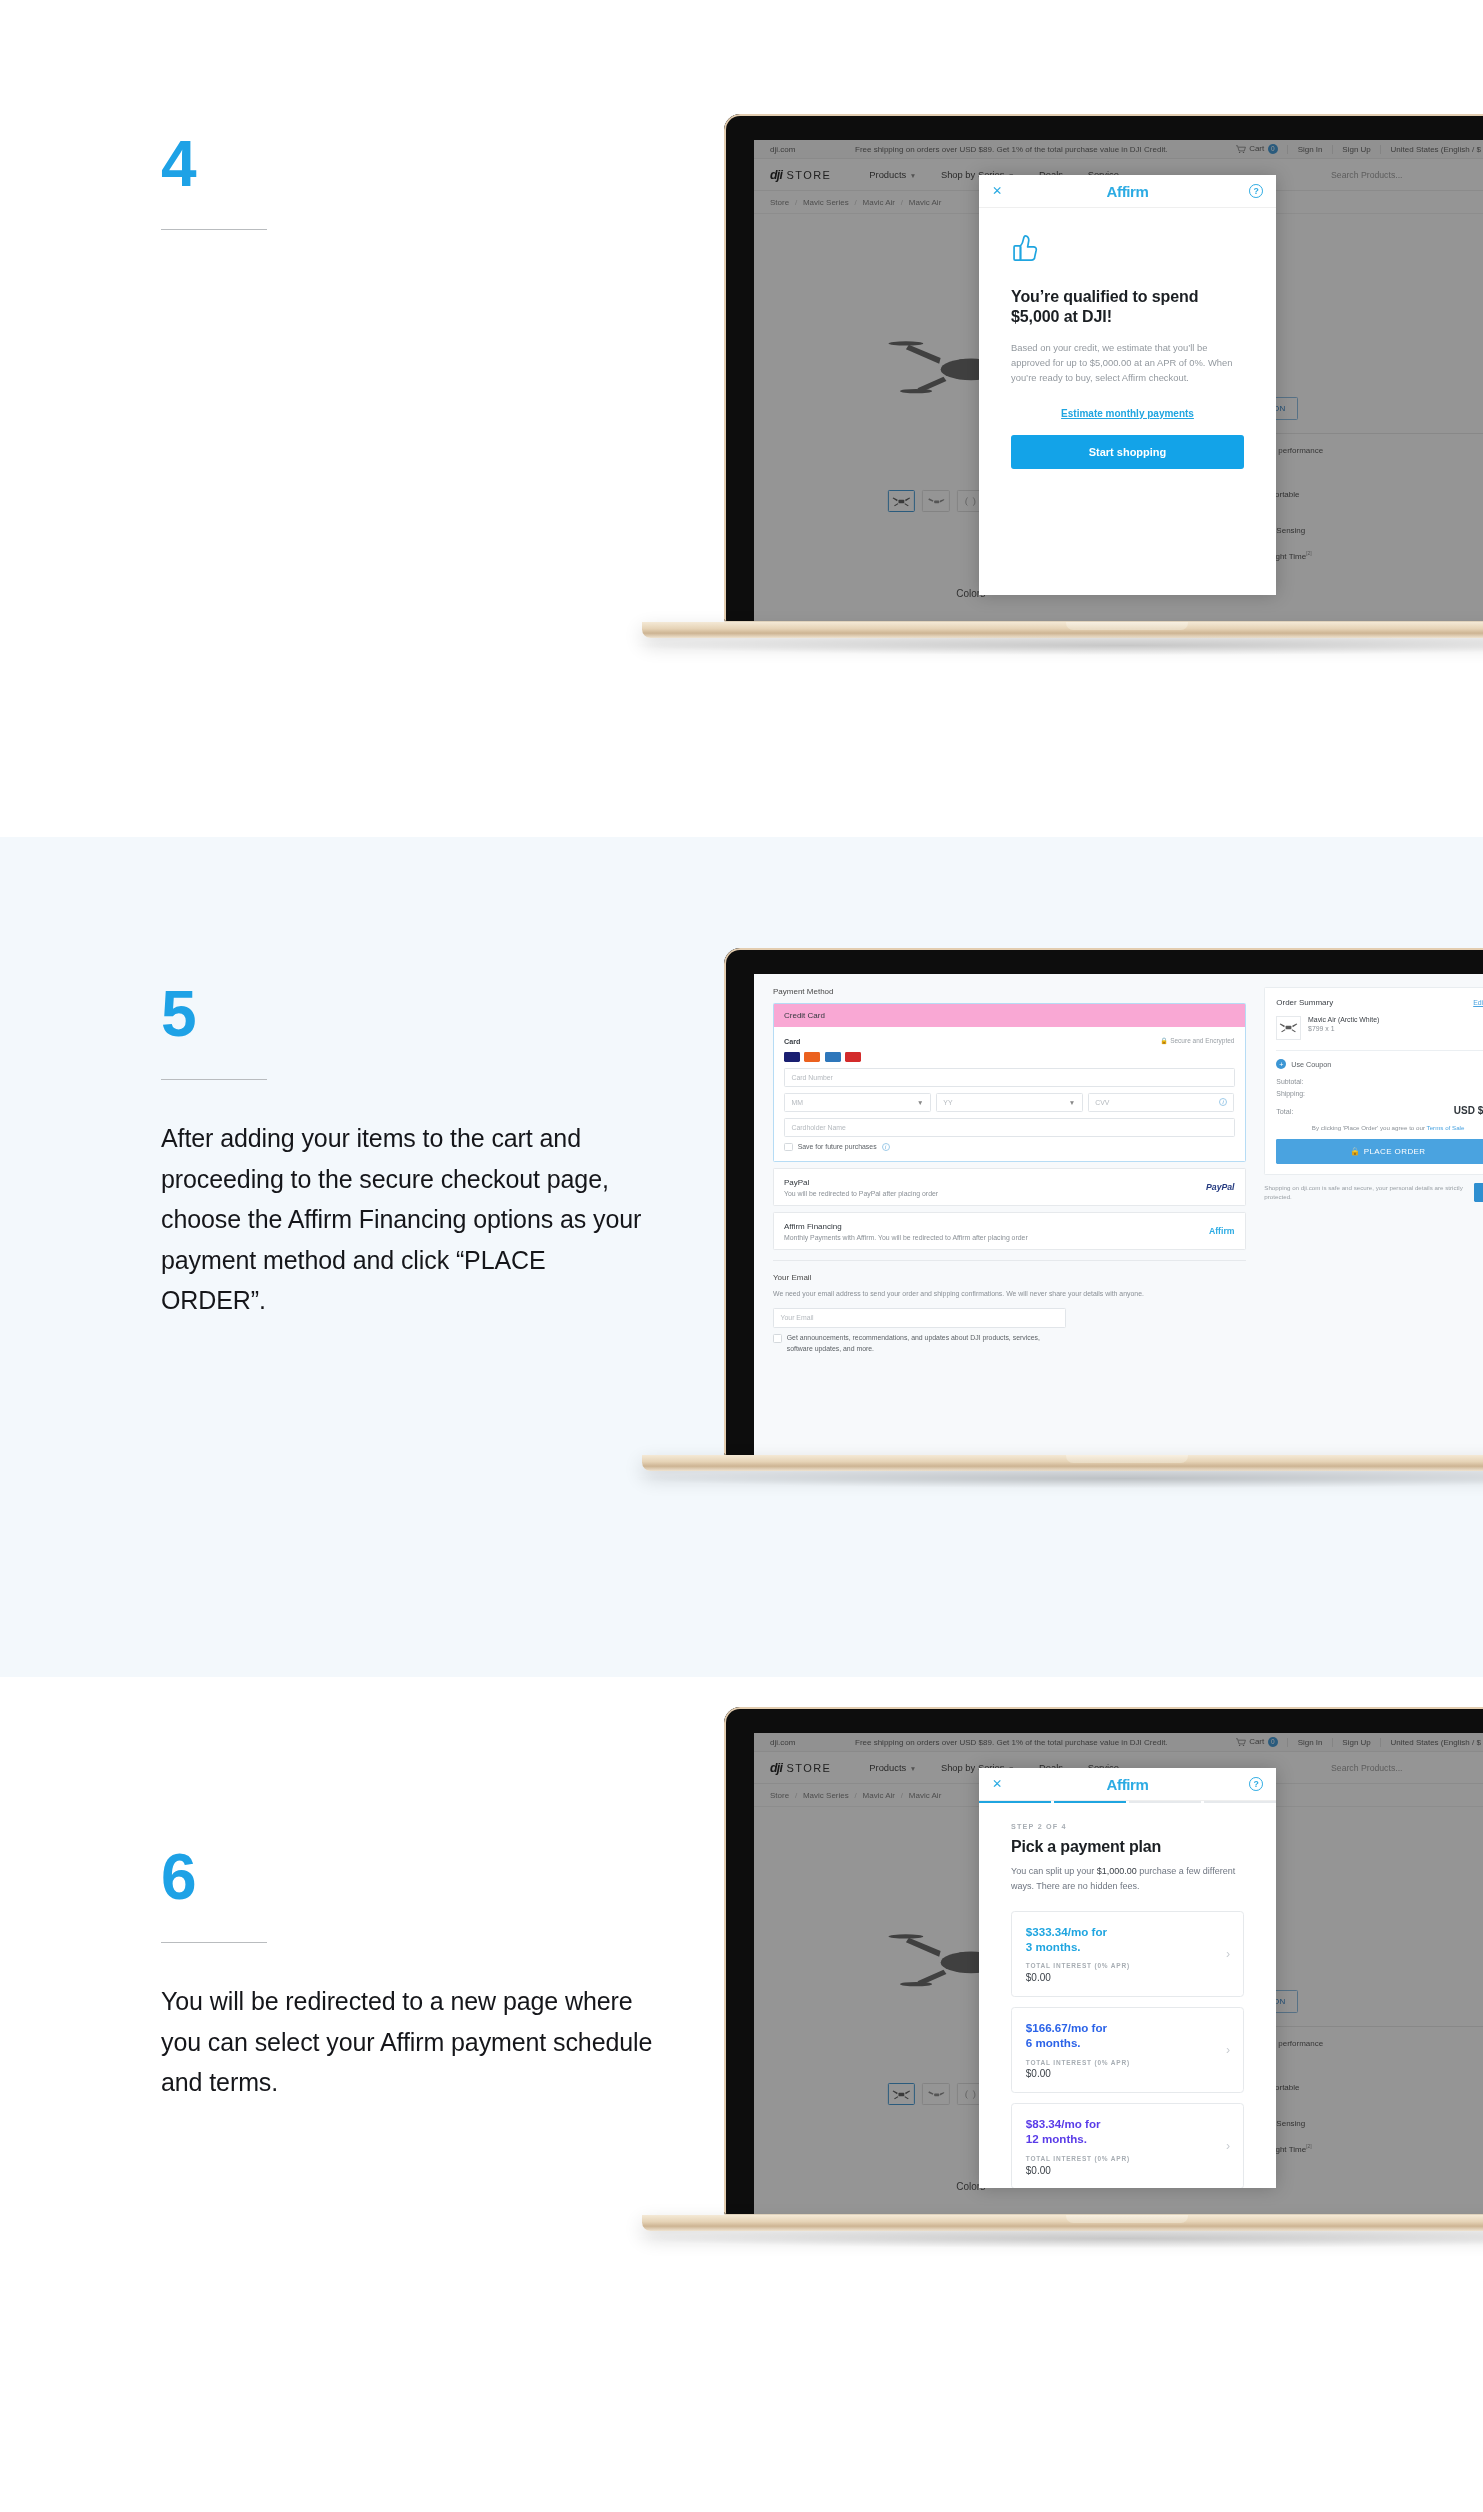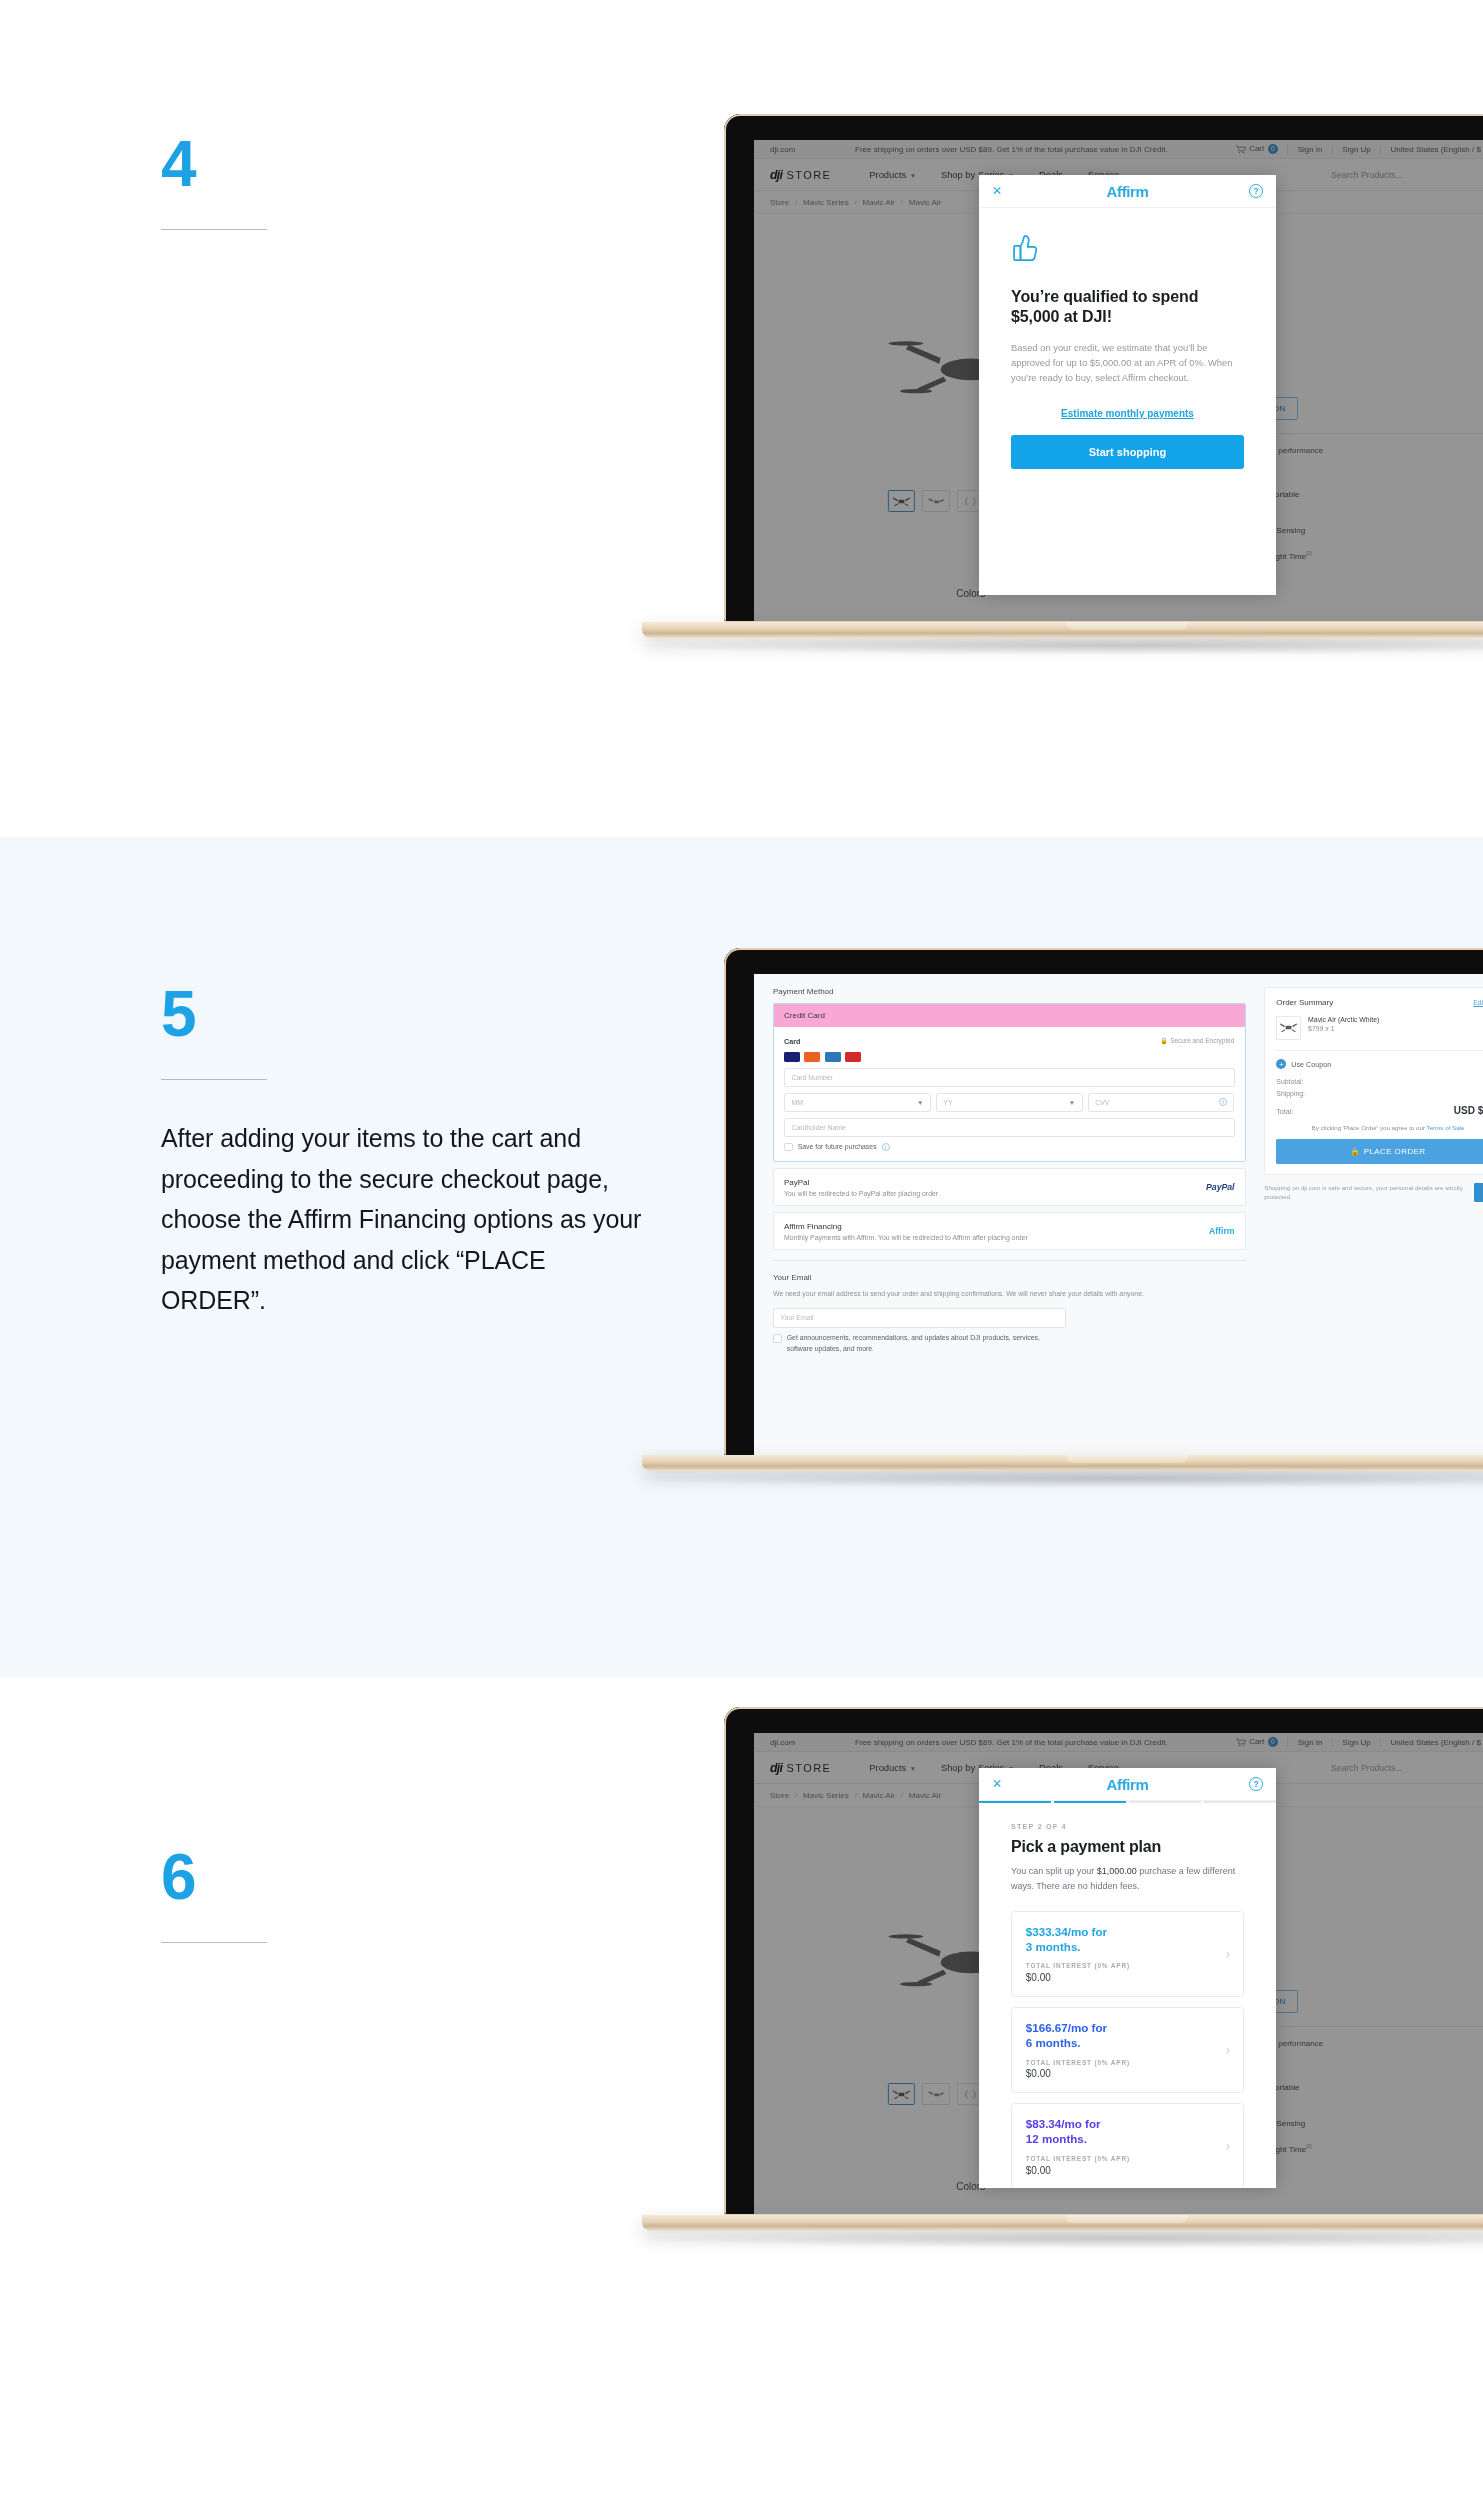--- a/index.html
+++ b/index.html
@@ -616,6 +616,7 @@
     <div class="copy" style="top:168px;">
       <div class="step-num">6</div>
       <div class="rule"></div>
+      <div class="copy-text">You will be redirected to a new page where you can select your Affirm payment schedule and terms.</div>
     </div>
 
     <div class="laptop">

